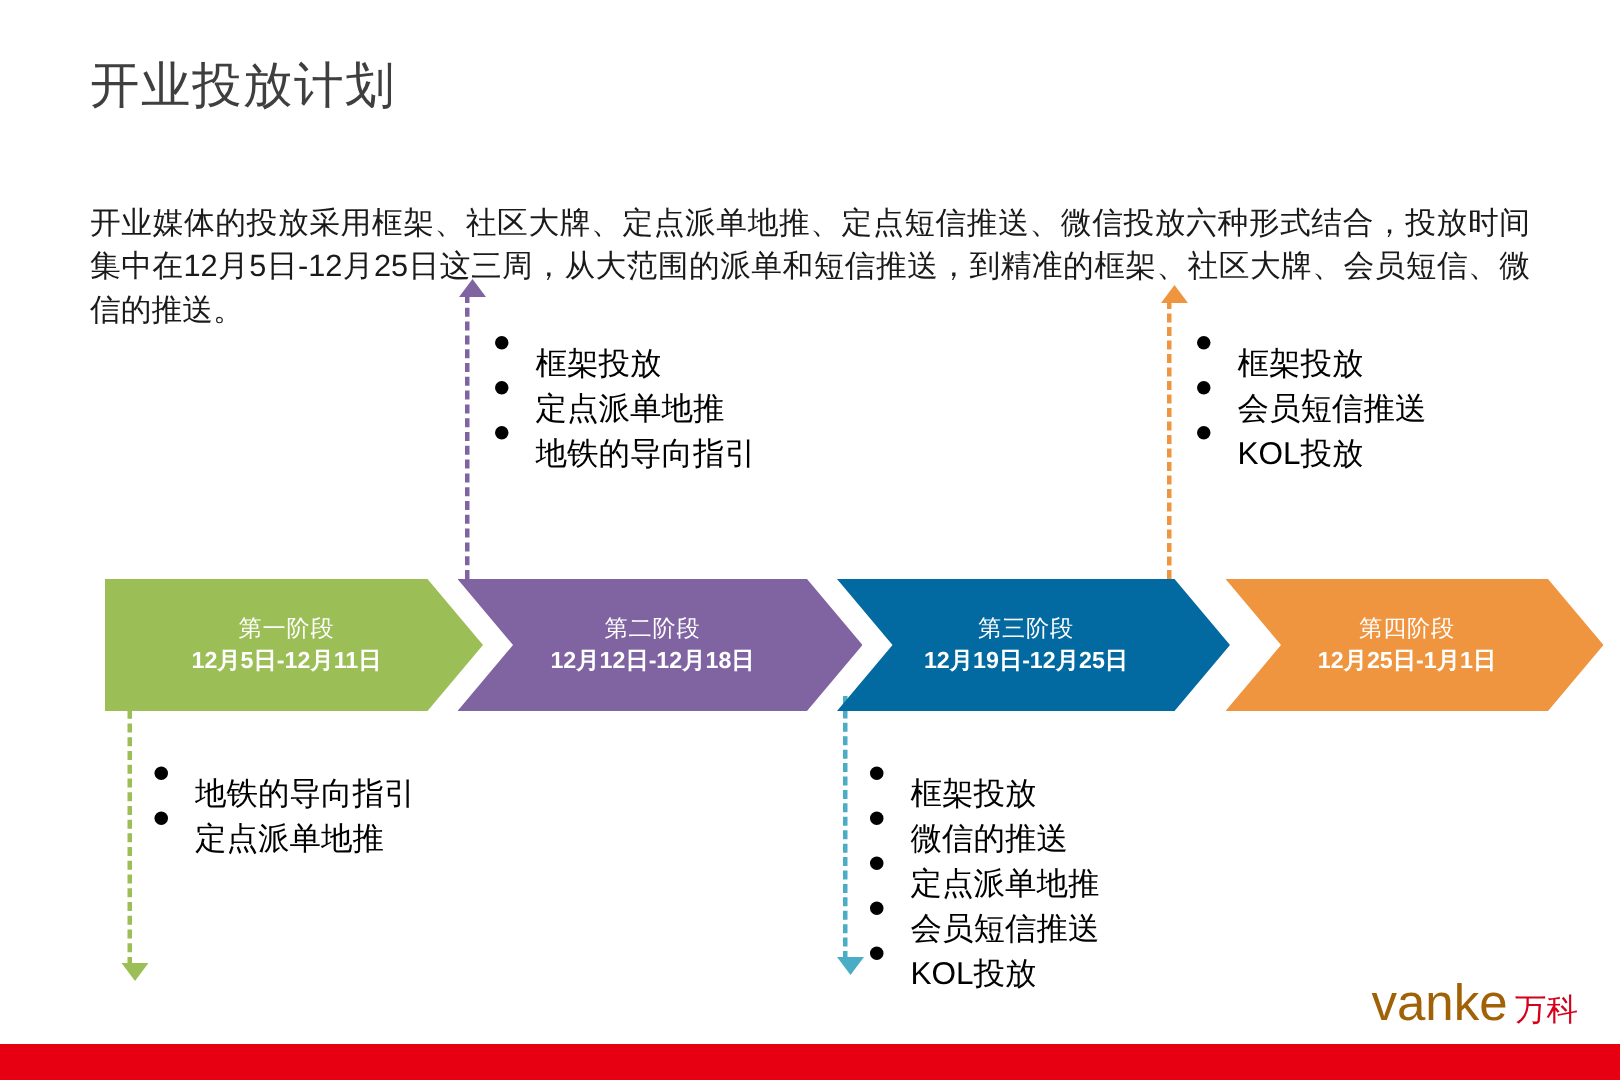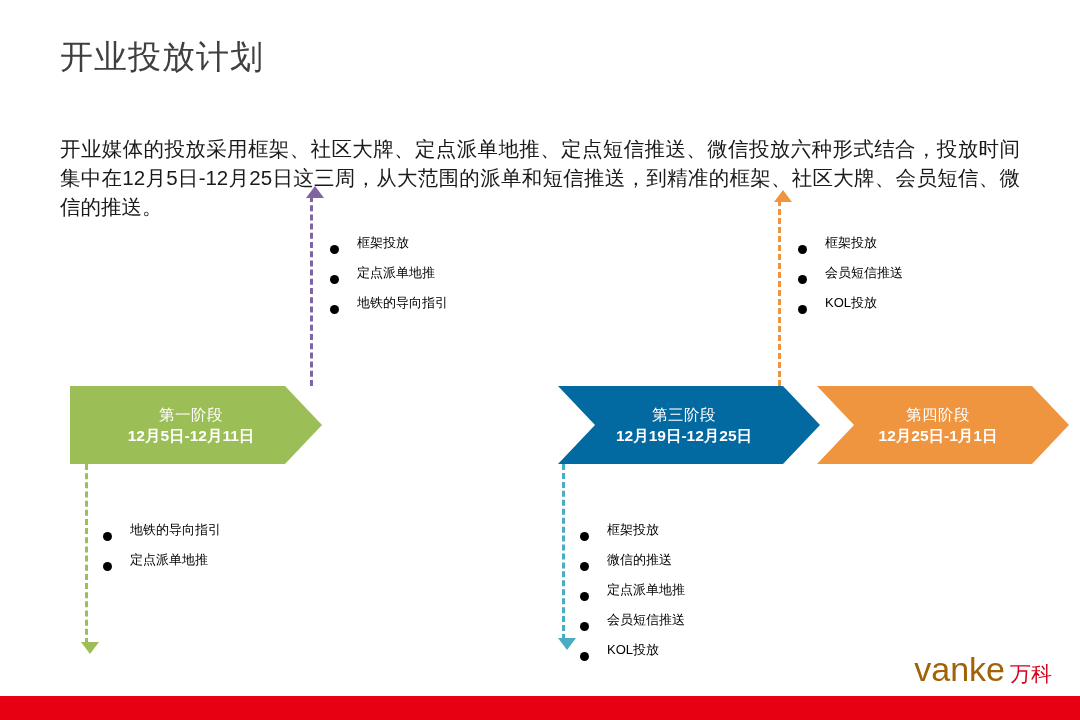--- a/index.html
+++ b/index.html
@@ -123,8 +123,8 @@
   }
   .note li {
     display: flex;
-    align-items: flex-end;
-    font-size: 13px;
+    align-items: flex-start;
+    font-size: 21px;
     line-height: 30px;
     color: #000000;
     white-space: nowrap;

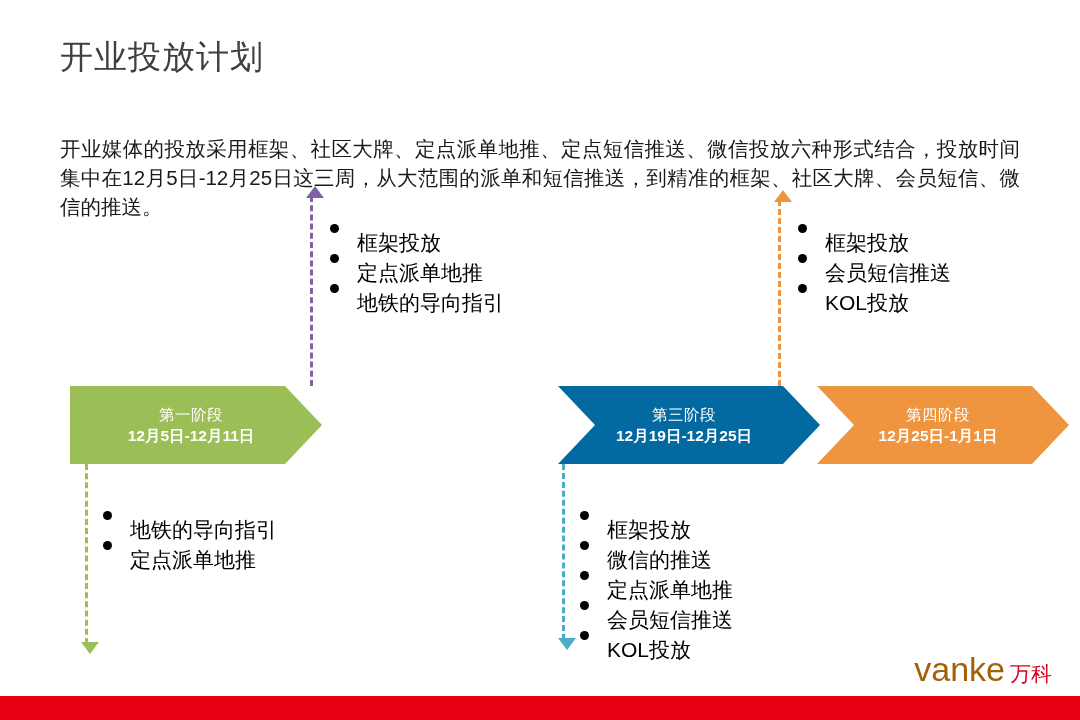--- a/index.html
+++ b/index.html
@@ -61,7 +61,7 @@
   .chevron {
     position: absolute;
     top: 0;
-    height: 78px;
+    height: 88px;
     box-sizing: border-box;
     display: flex;
     flex-direction: column;

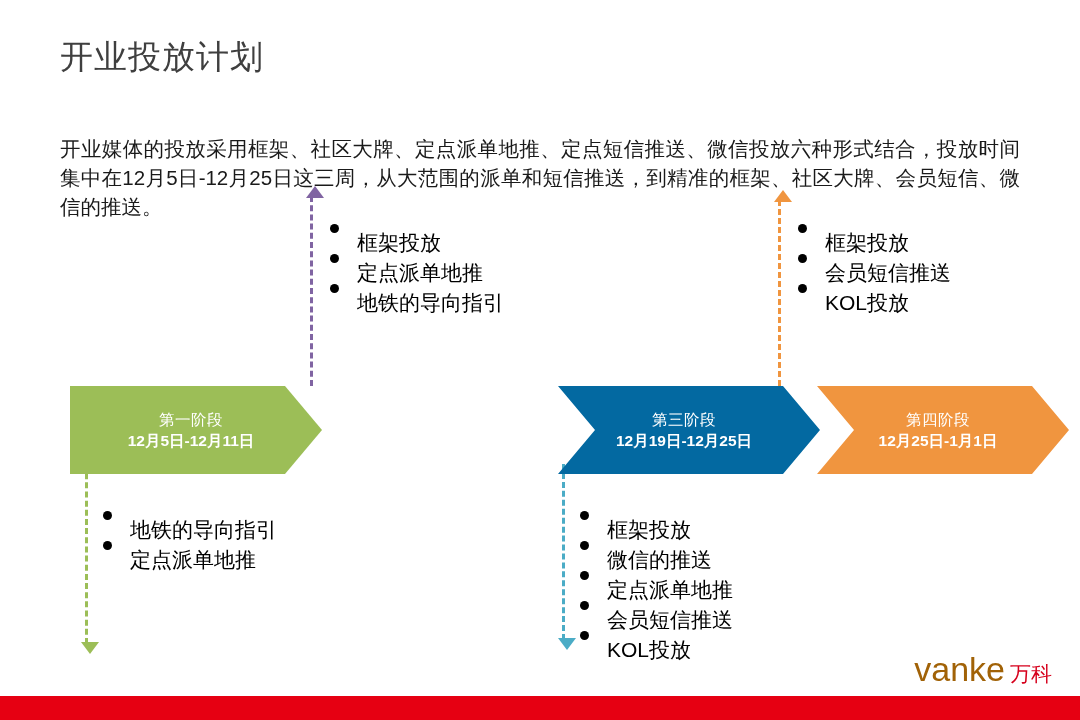--- a/index.html
+++ b/index.html
@@ -209,6 +209,13 @@
       </div>
     </div>
 
+    <div class="chevron" style="left:235px; width:270px; background:#8064A2;
+                clip-path: polygon(0 0, 233px 0, 270px 50%, 233px 100%, 0 100%, 37px 50%);">
+      <div class="chev-inner">
+        <div class="ph-name">第二阶段</div>
+        <div class="ph-range">12月12日-12月18日</div>
+      </div>
+    </div>
 
     <div class="chevron" style="left:488px; width:262px; background:#0369a1;
                 clip-path: polygon(0 0, 225px 0, 262px 50%, 225px 100%, 0 100%, 37px 50%);">

